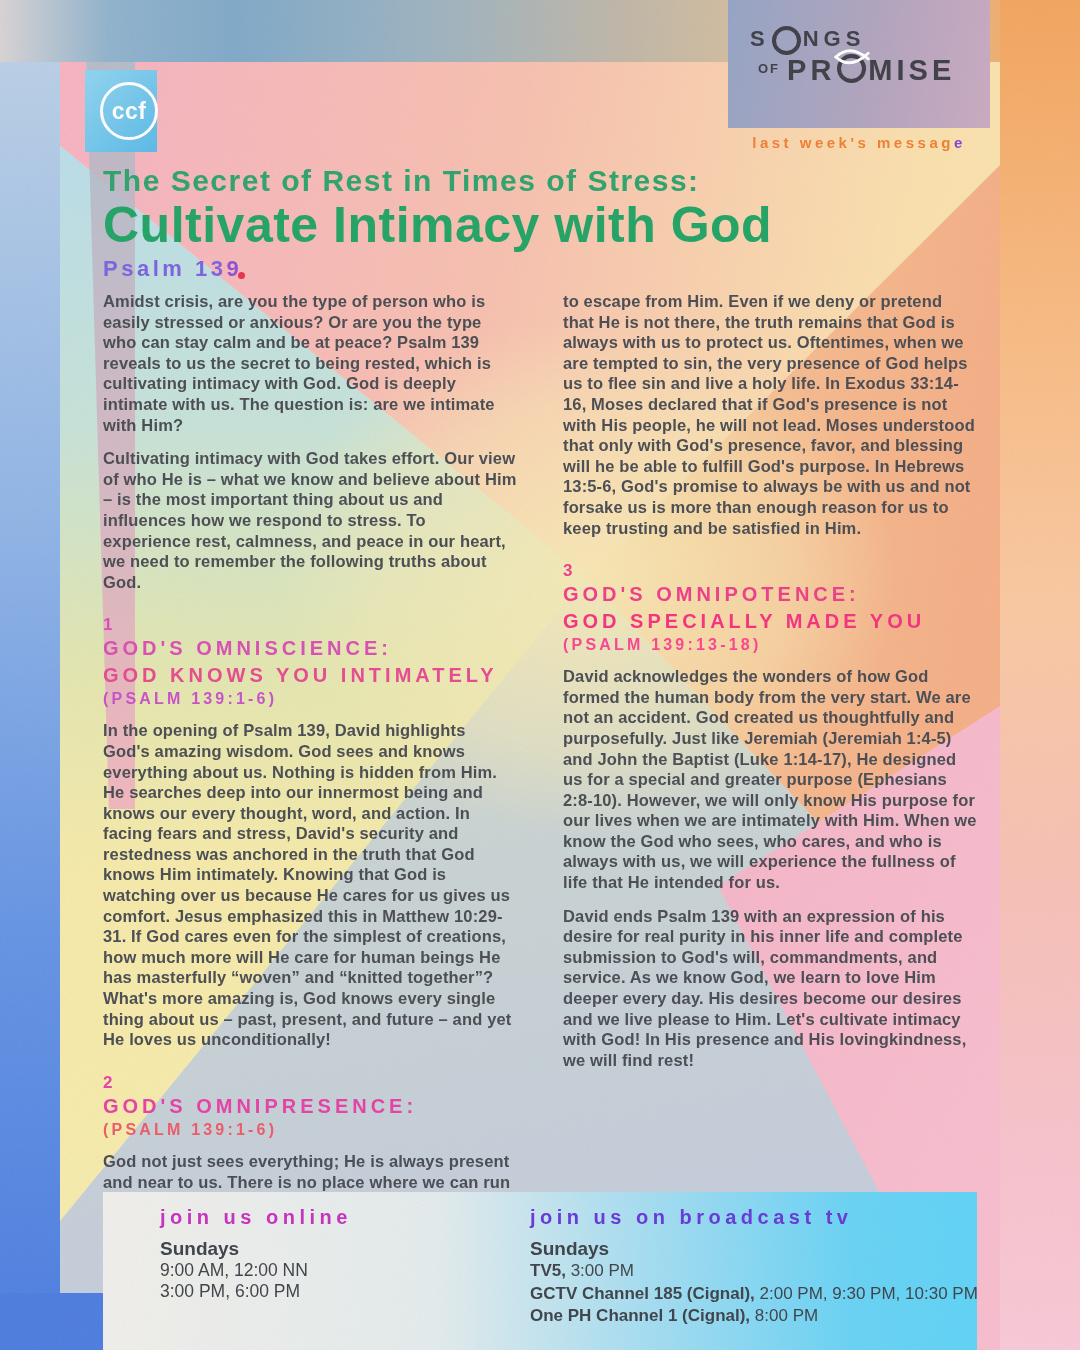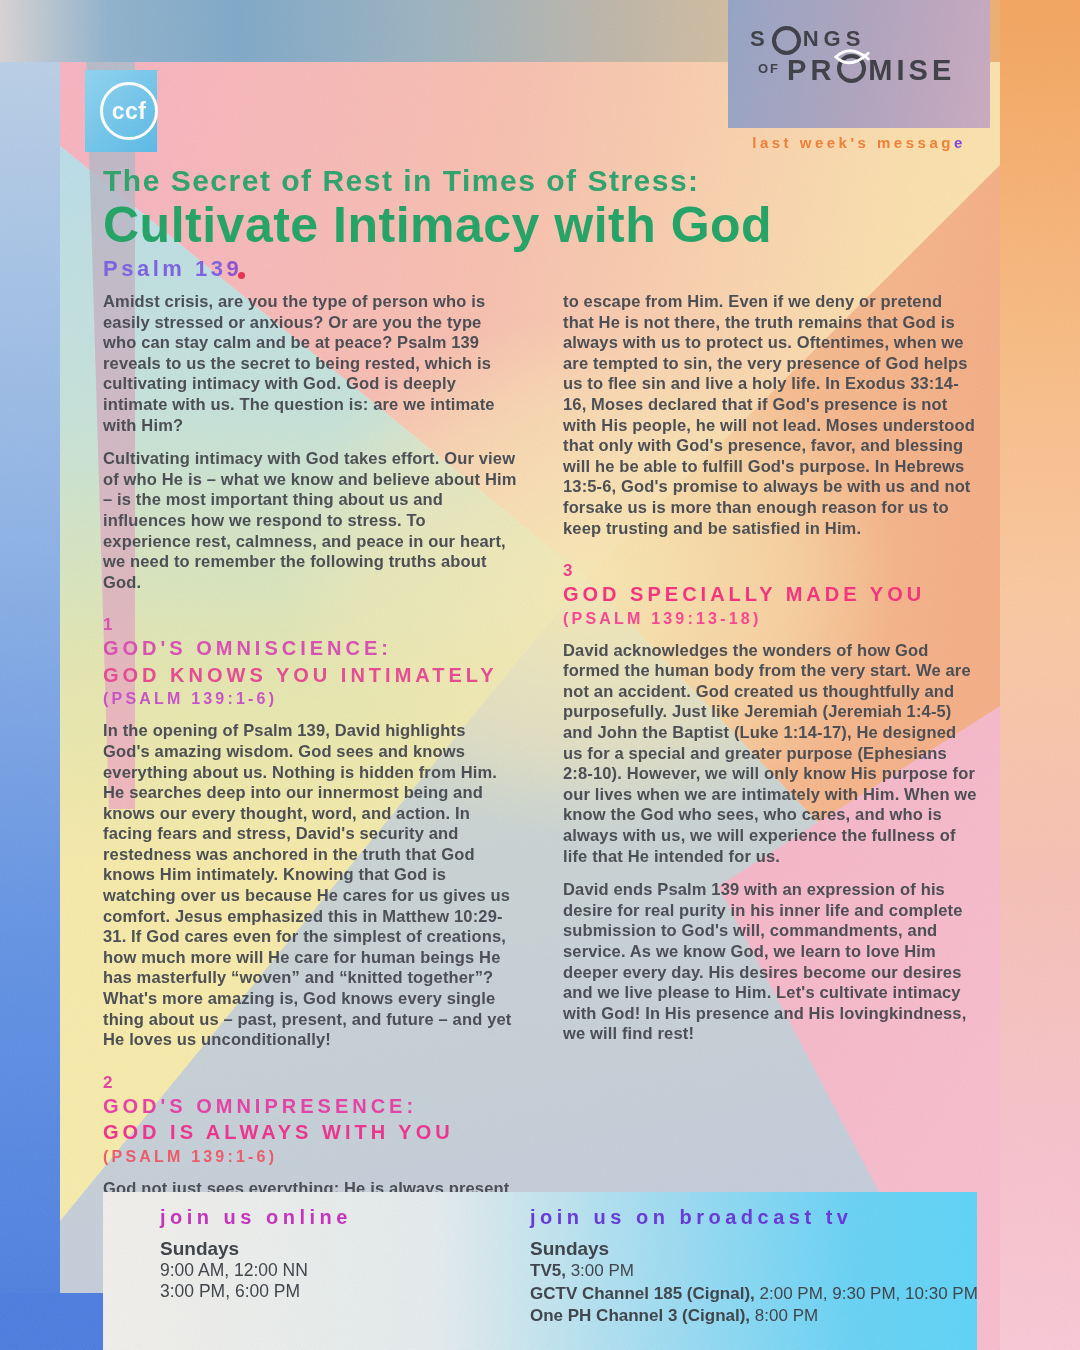--- a/index.html
+++ b/index.html
@@ -168,6 +168,7 @@
   <p class="body-p">to escape from Him. Even if we deny or pretend that He is not there, the truth remains that God is always with us to protect us. Oftentimes, when we are tempted to sin, the very presence of God helps us to flee sin and live a holy life. In Exodus 33:14-16, Moses declared that if God's presence is not with His people, he will not lead. Moses understood that only with God's presence, favor, and blessing will he be able to fulfill God's purpose. In Hebrews 13:5-6, God's promise to always be with us and not forsake us is more than enough reason for us to keep trusting and be satisfied in Him.</p>
   <div class="sec sec3">
     <div class="sec-num">3</div>
+    <div class="sec-h h1">GOD'S OMNIPOTENCE:</div>
     <div class="sec-h h2">GOD SPECIALLY MADE YOU</div>
     <div class="sec-ref">(PSALM 139:13-18)</div>
     <p class="body-p">David acknowledges the wonders of how God formed the human body from the very start. We are not an accident. God created us thoughtfully and purposefully. Just like Jeremiah (Jeremiah 1:4-5) and John the Baptist (Luke 1:14-17), He designed us for a special and greater purpose (Ephesians 2:8-10). However, we will only know His purpose for our lives when we are intimately with Him.  When we know the God who sees, who cares, and who is always with us, we will experience the fullness of life that He intended for us.</p>

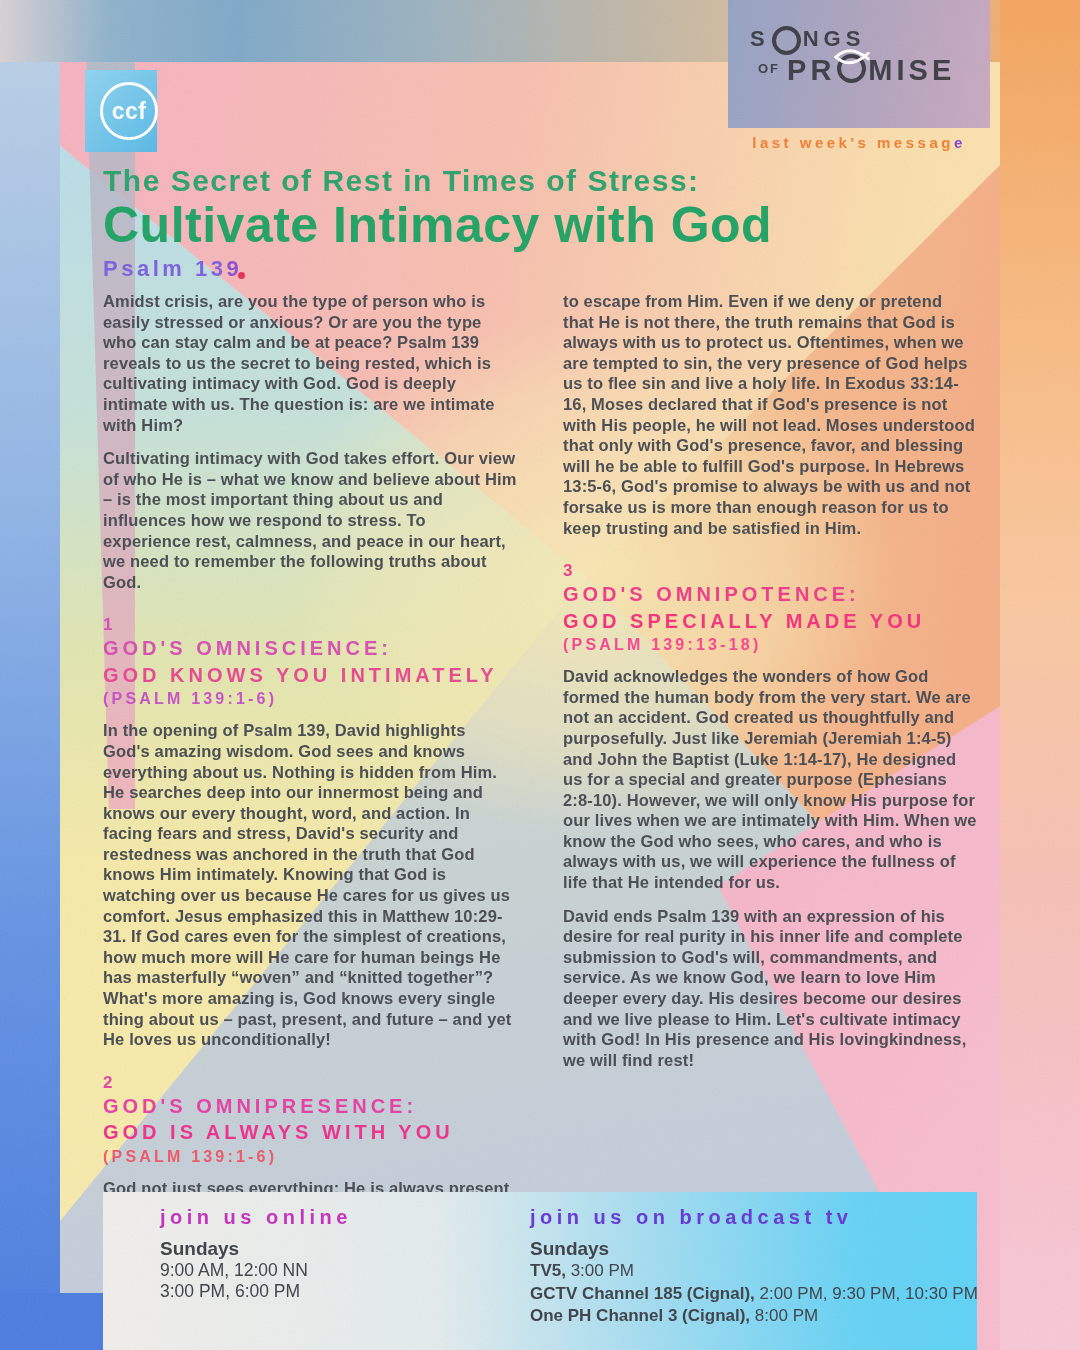--- a/index.html
+++ b/index.html
@@ -158,7 +158,6 @@
   <div class="sec sec2">
     <div class="sec-num">2</div>
     <div class="sec-h h1">GOD'S OMNIPRESENCE:</div>
-    <div class="sec-h h2">GOD IS ALWAYS WITH YOU</div>
     <div class="sec-ref">(PSALM 139:1-6)</div>
     <p class="body-p">God not just sees everything; He is always present and near to us. There is no place where we can run</p>
   </div>

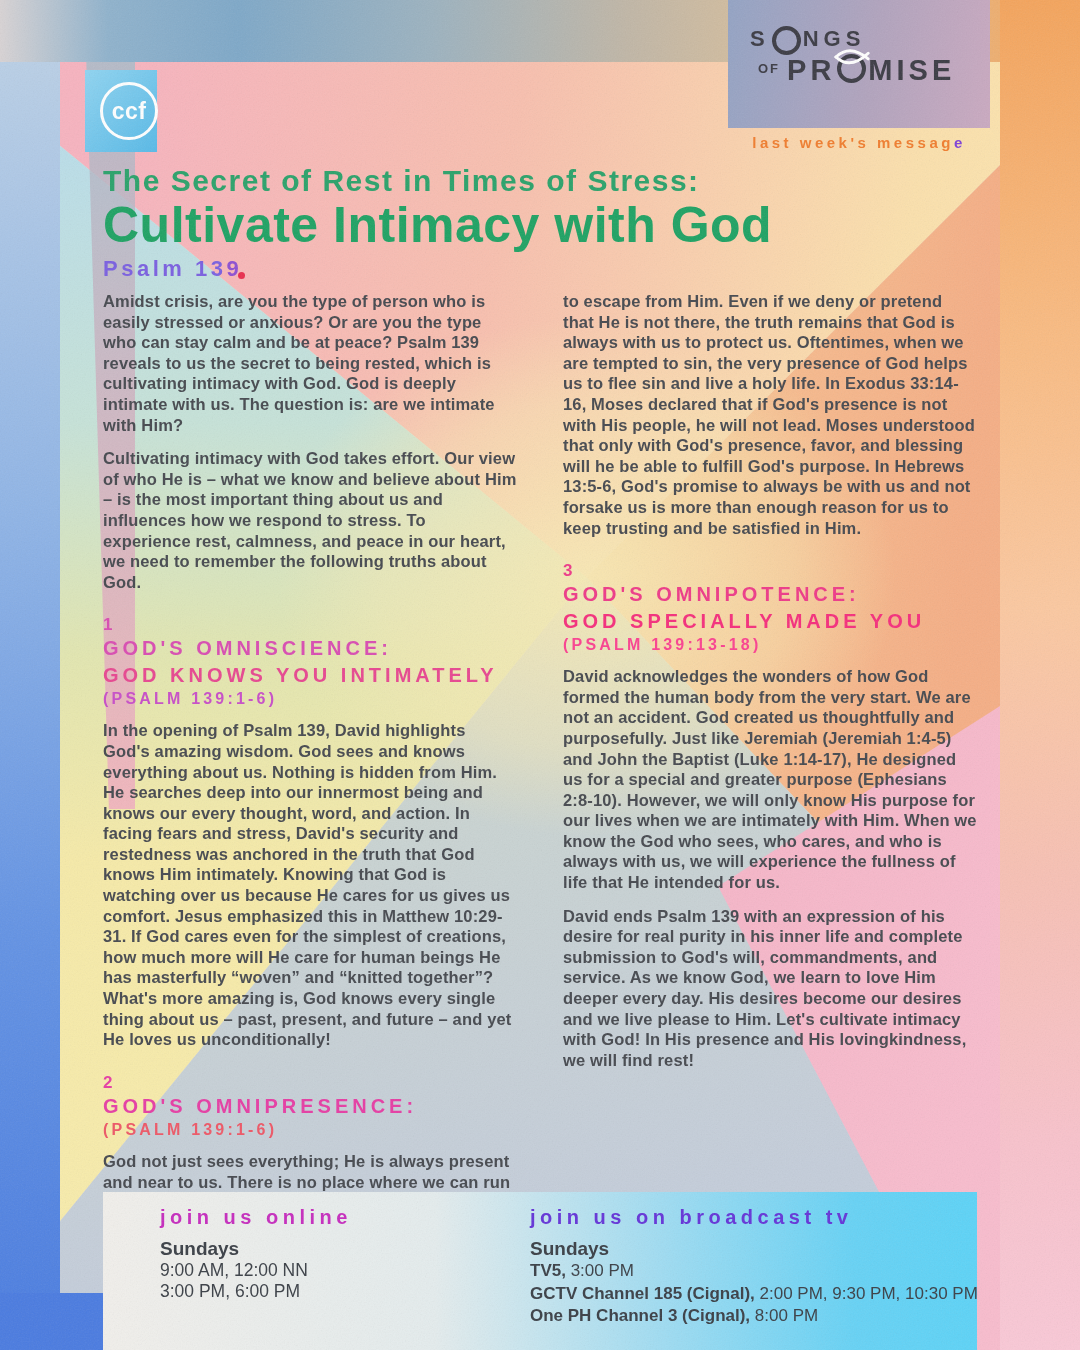--- a/index.html
+++ b/index.html
@@ -187,7 +187,7 @@
     <div class="f-day">Sundays</div>
     <div class="b-line"><span class="lbl">TV5,</span><span> 3:00 PM</span></div>
     <div class="b-line"><span class="lbl">GCTV Channel 185 (Cignal),</span><span> 2:00 PM, 9:30 PM, 10:30 PM</span></div>
-    <div class="b-line"><span class="lbl">One PH Channel 3 (Cignal),</span><span> 8:00 PM</span></div>
+    <div class="b-line"><span class="lbl">One PH Channel 1 (Cignal),</span><span> 8:00 PM</span></div>
   </div>
 </div>
 

